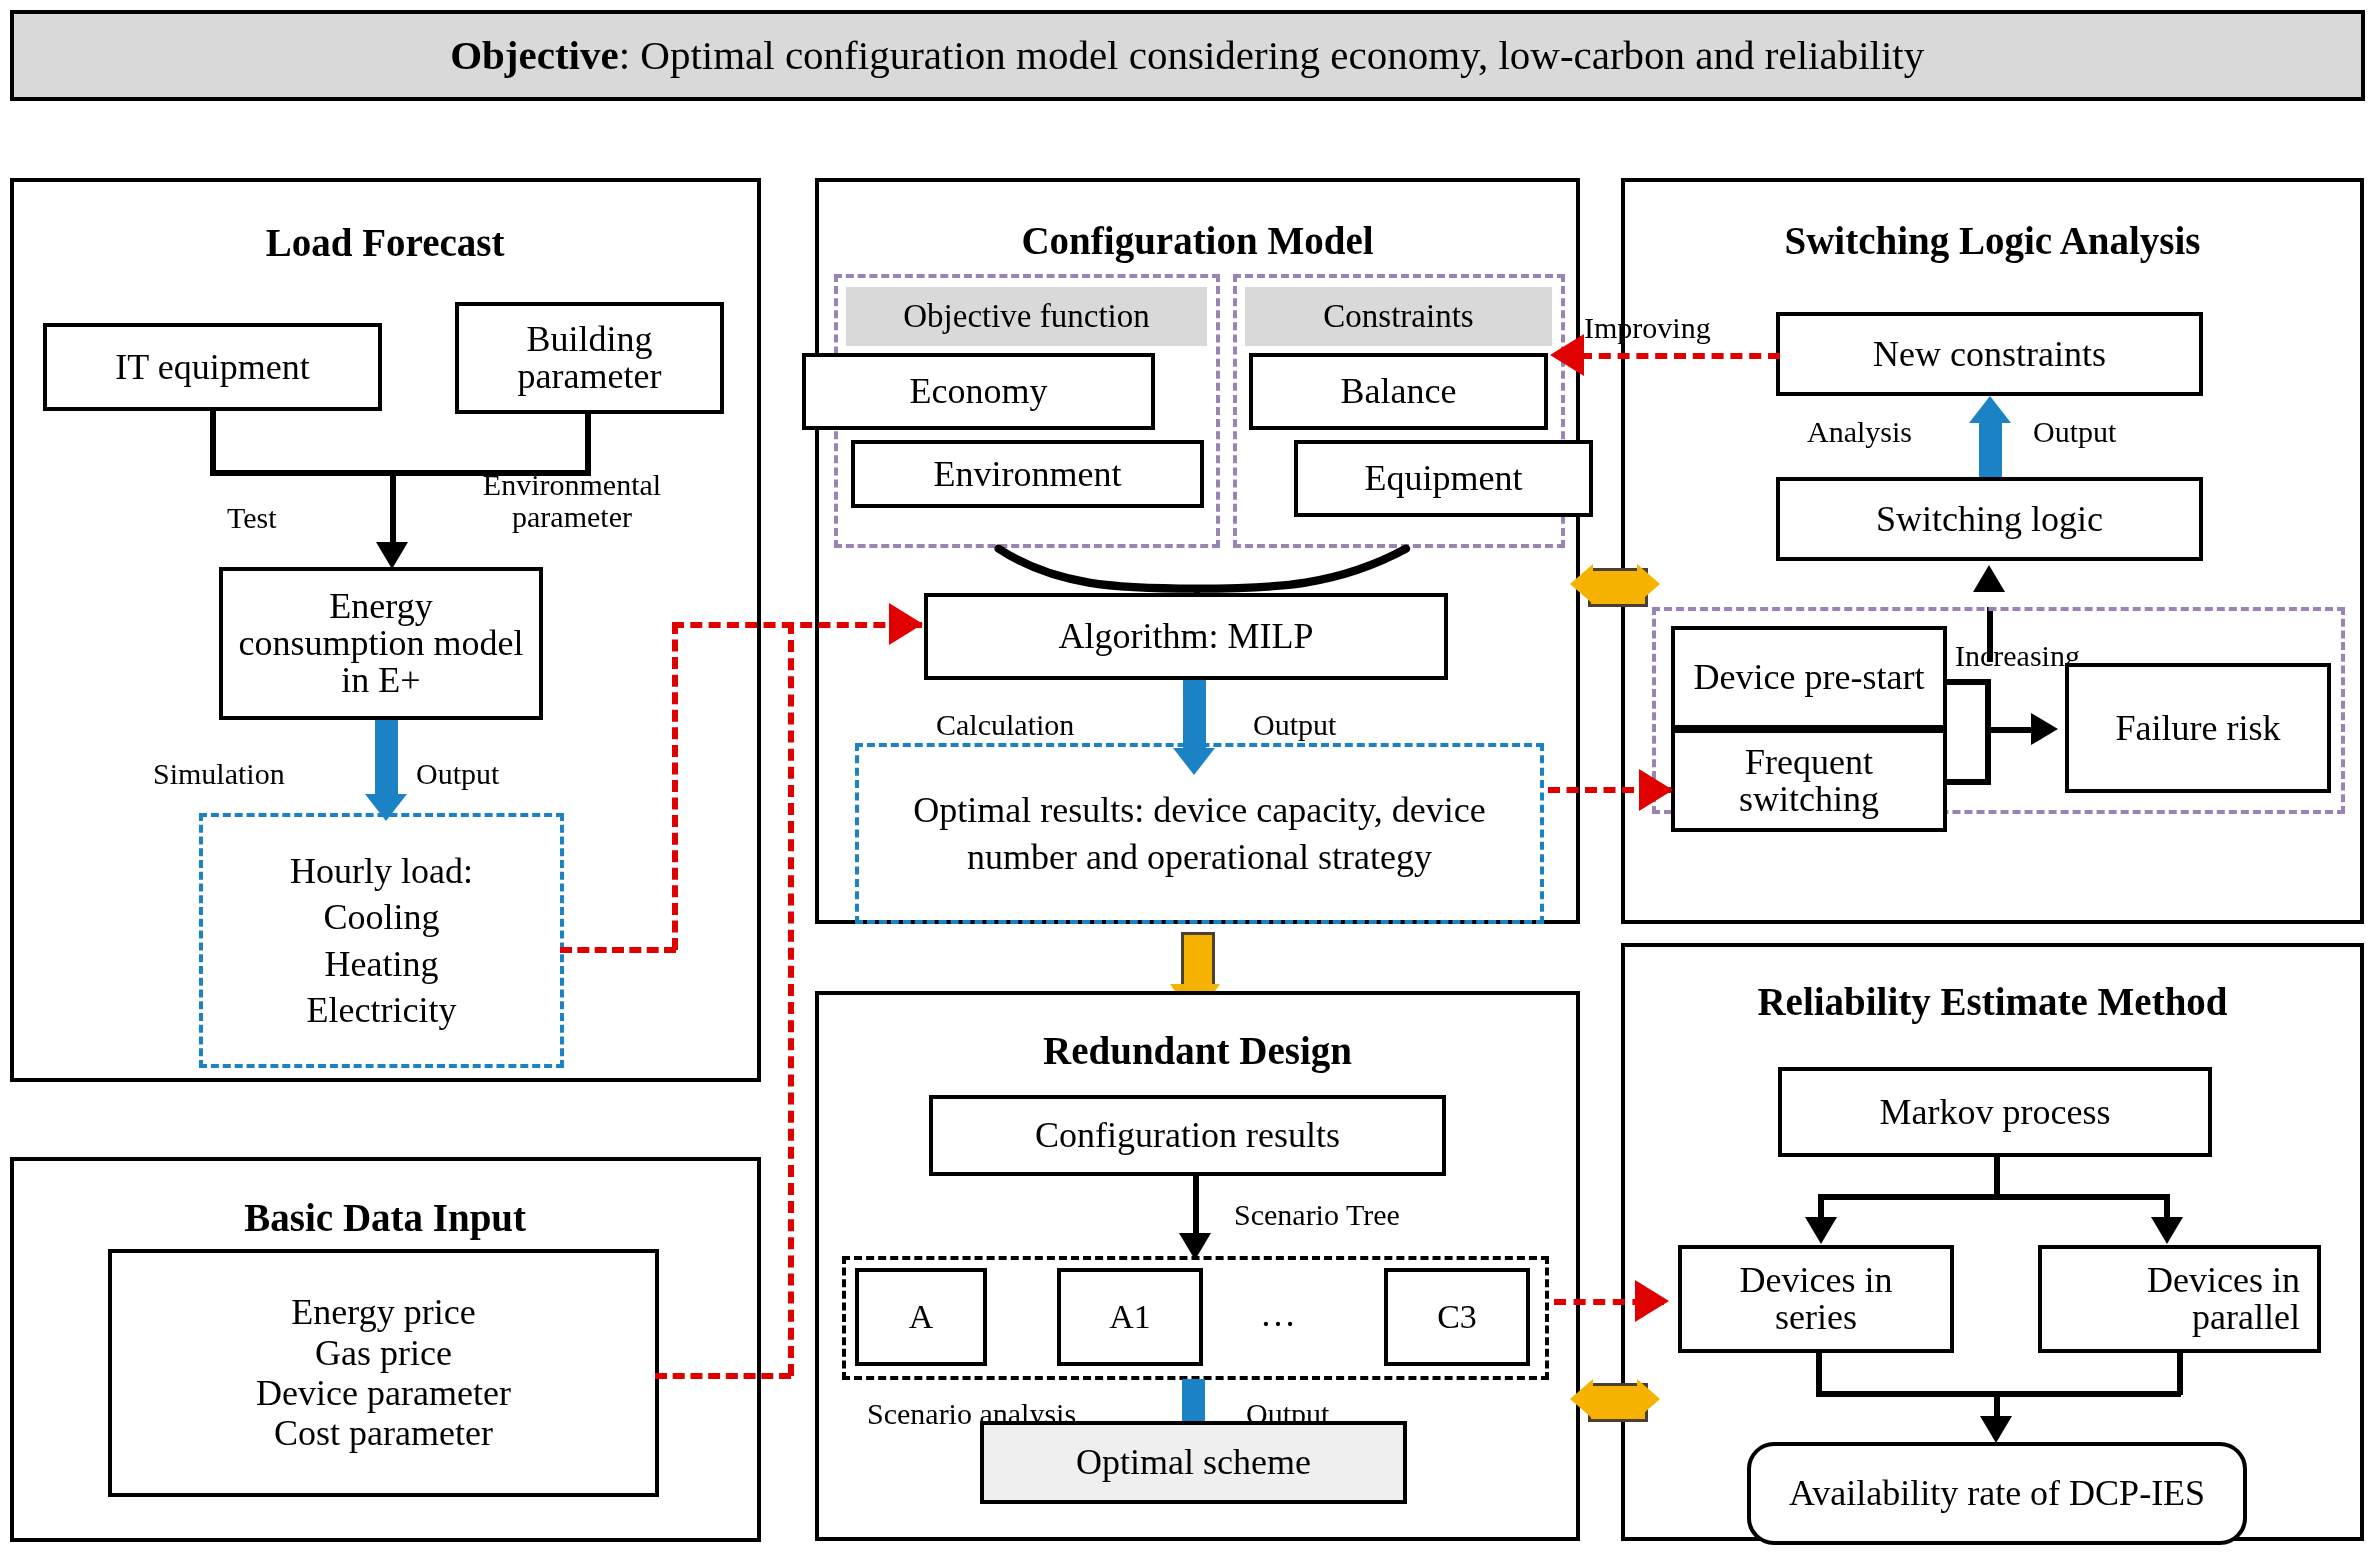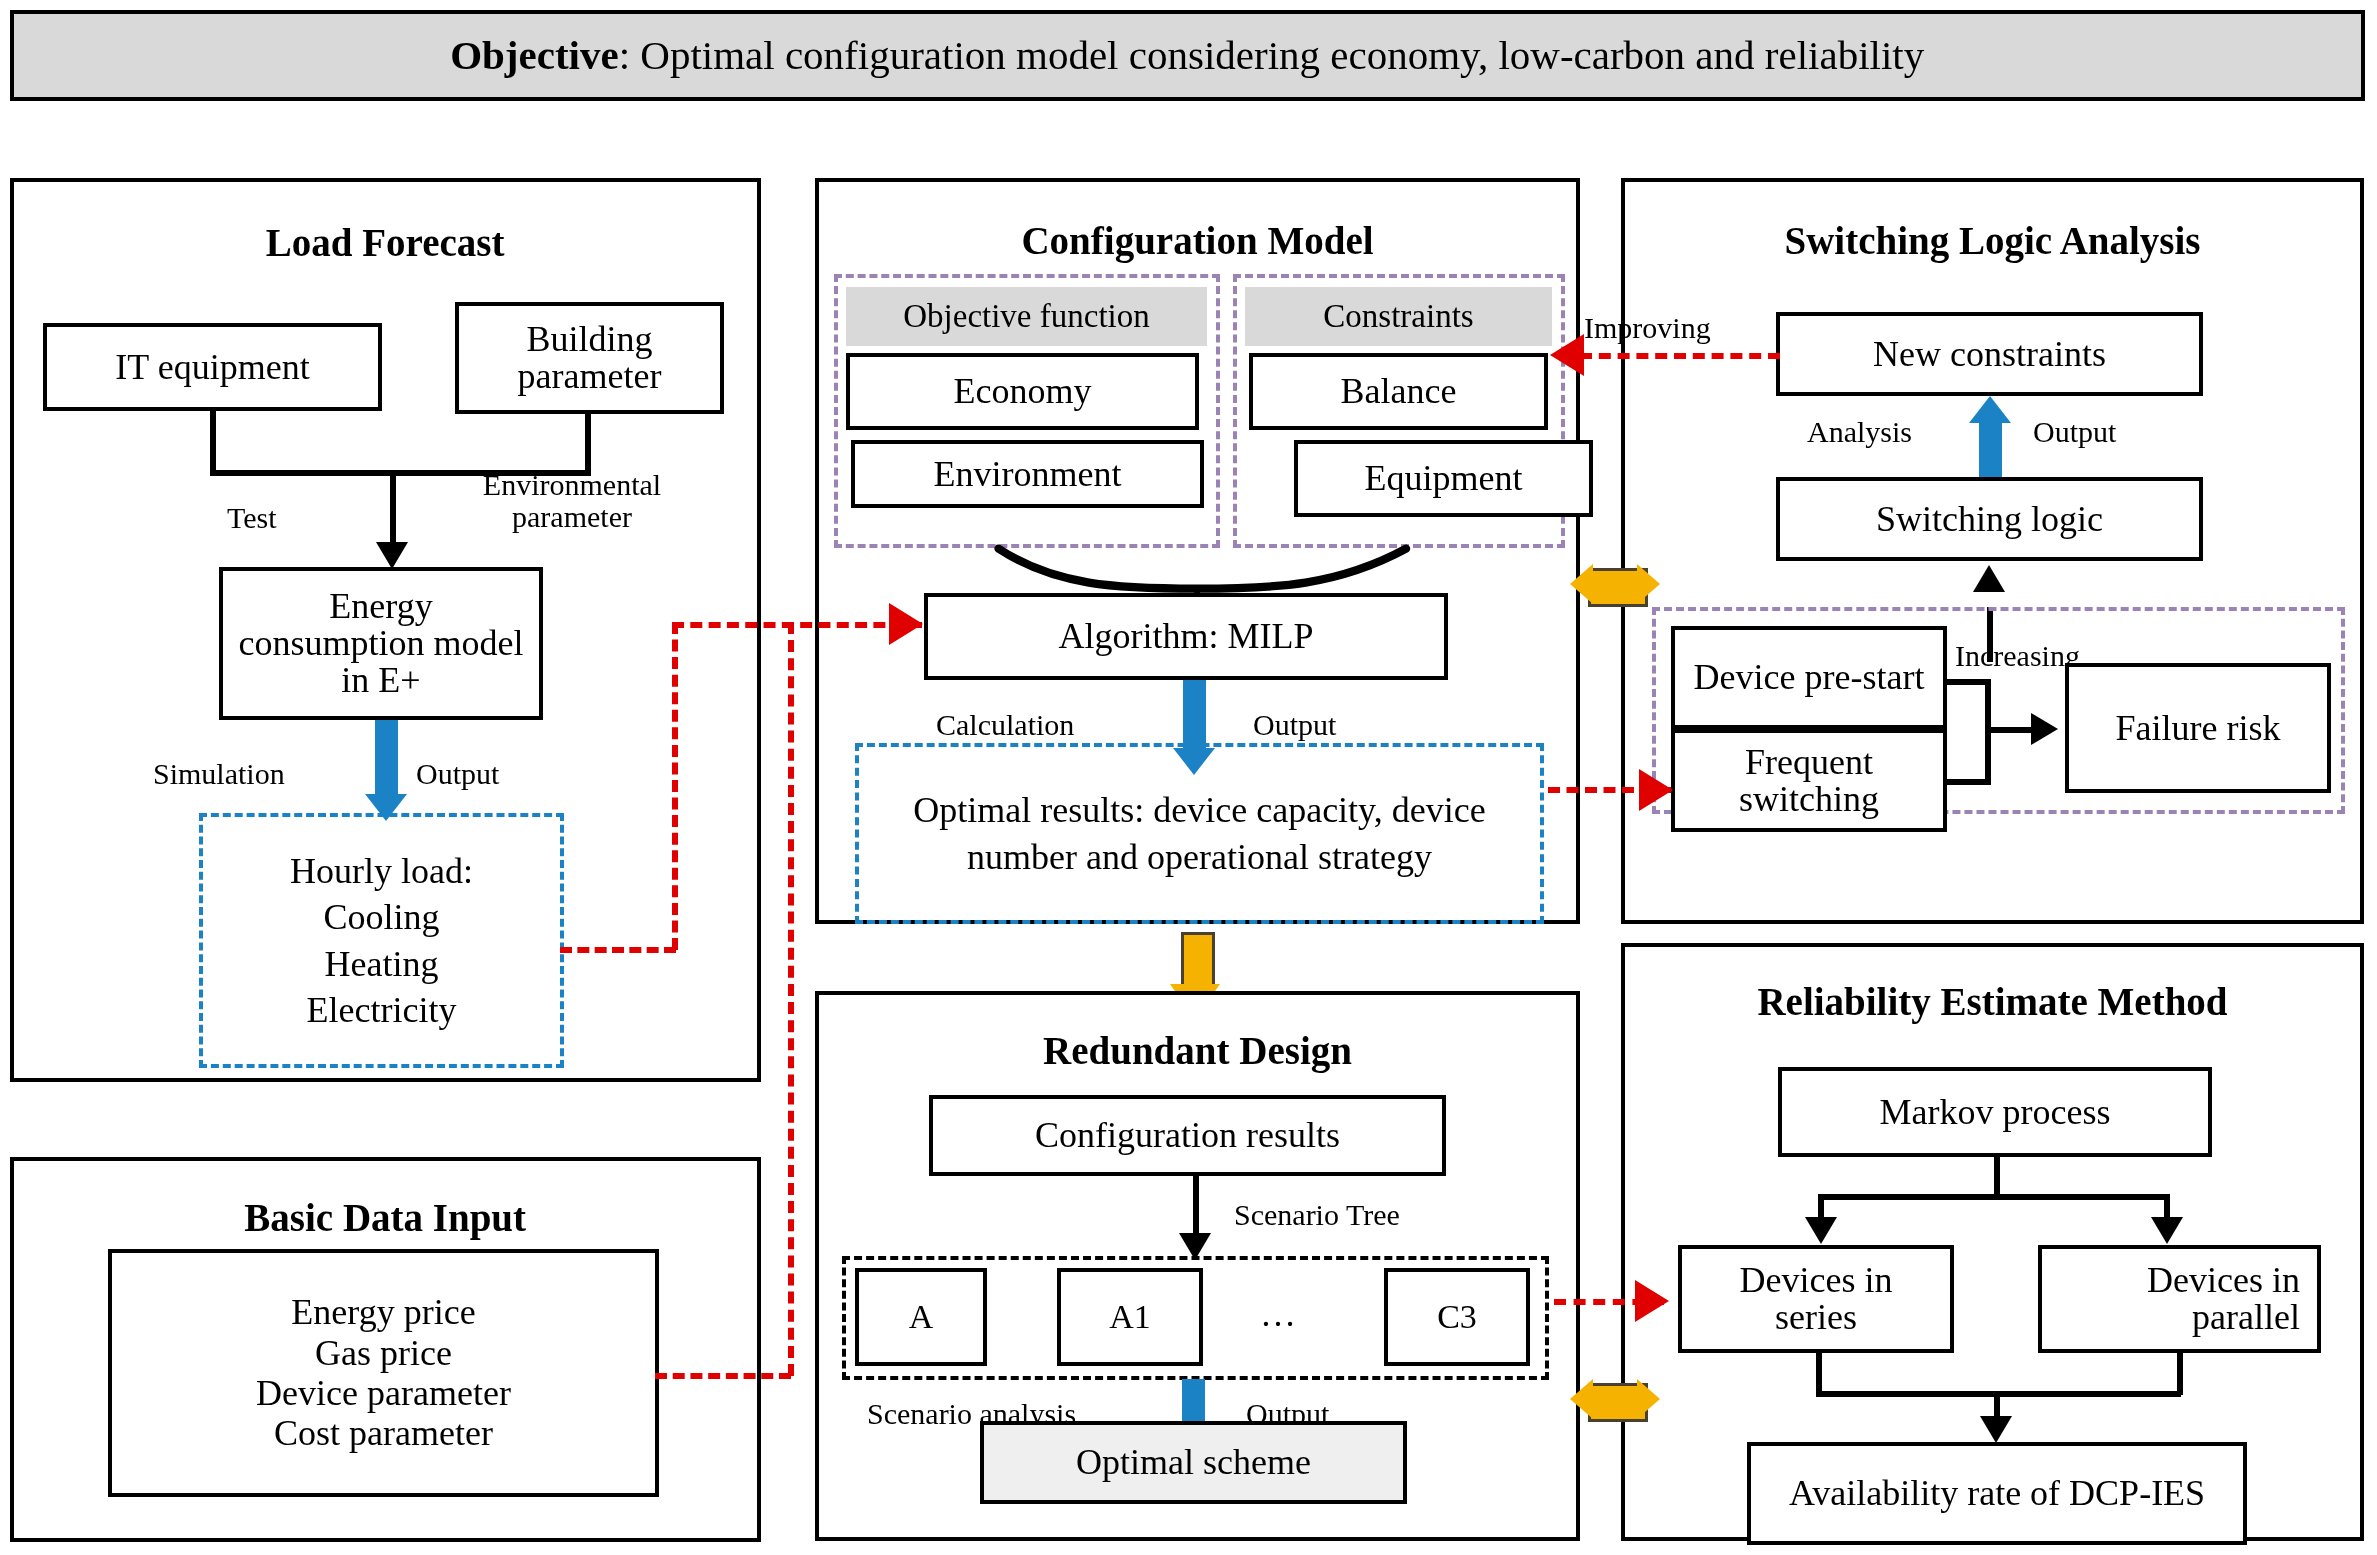--- a/index.html
+++ b/index.html
@@ -173,7 +173,7 @@
   <div class="abs sub-head" style="left:846px;top:287px;width:361px;height:59px;">
     <span>Objective function</span>
   </div>
-  <div class="abs box" style="left:846px;top:353px;width:353px;height:77px;">
+  <div class="abs box" style="left:802px;top:353px;width:353px;height:77px;">
     <span>Economy</span>
   </div>
   <div class="abs box" style="left:851px;top:440px;width:353px;height:68px;">

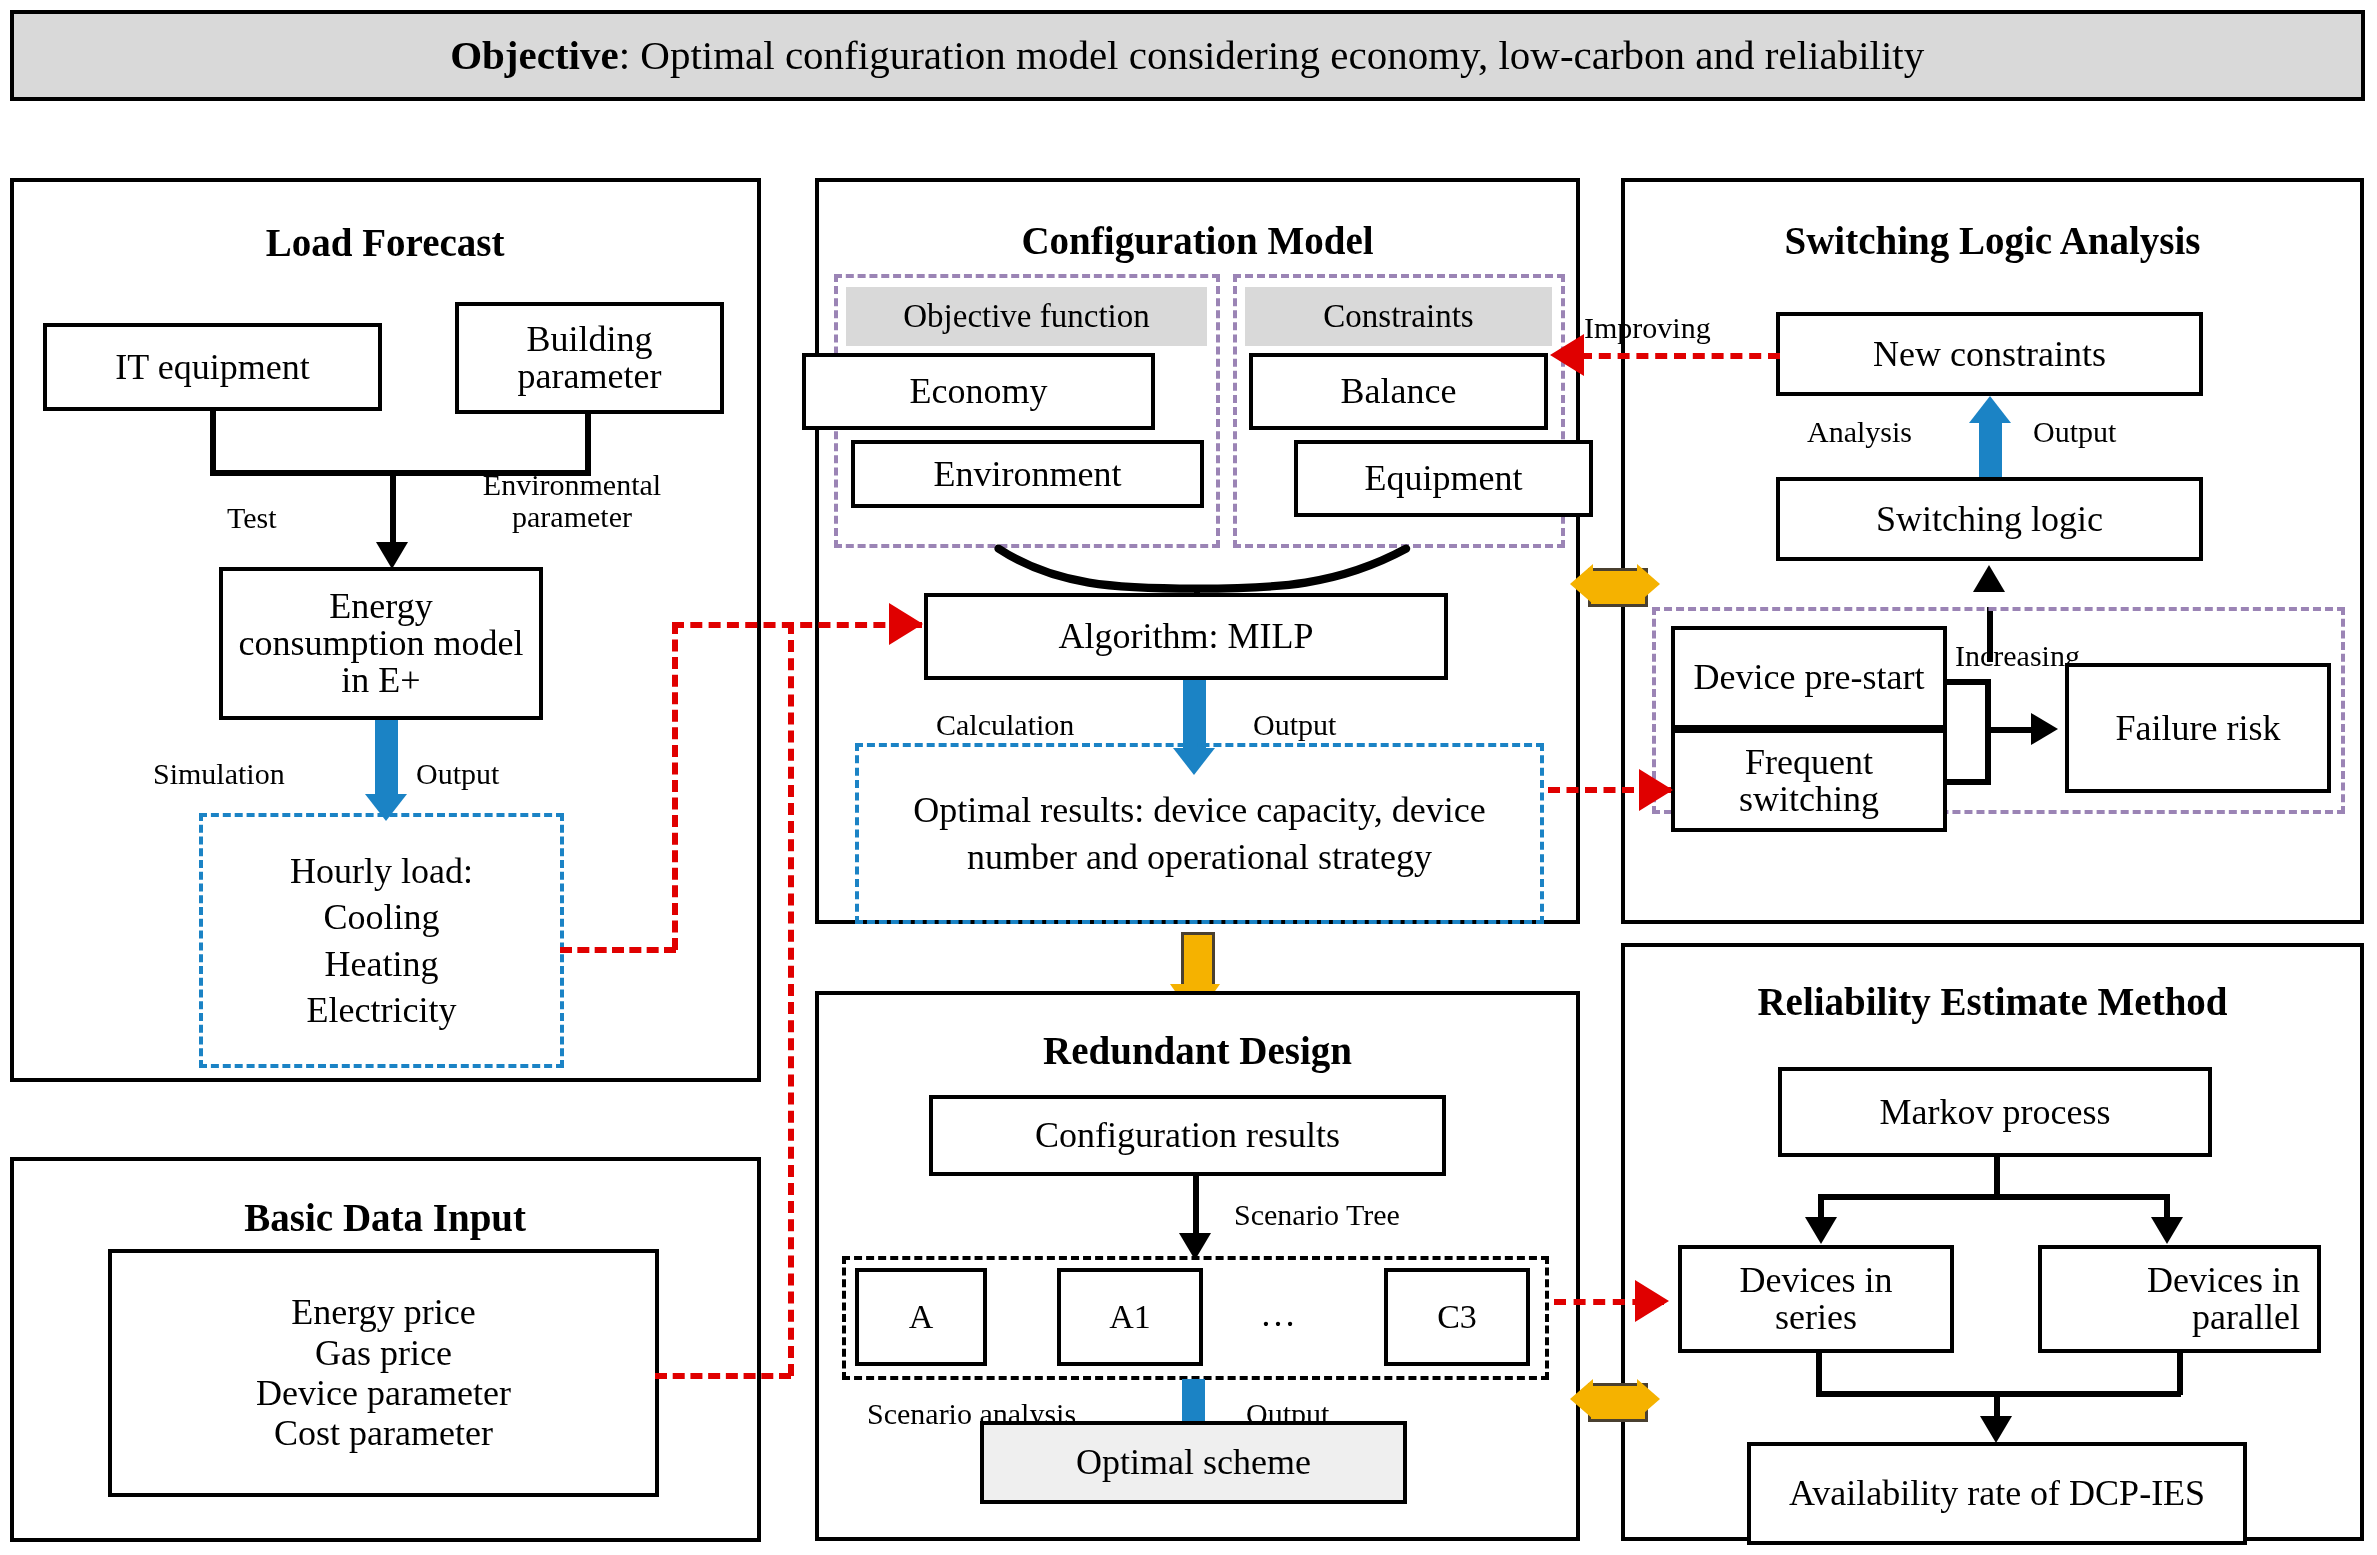--- a/index.html
+++ b/index.html
@@ -325,7 +325,7 @@
   <div class="abs ln vline" style="left:1994px;top:1391px;height:30px;"></div>
   <div class="abs arrow-down" style="left:1980px;top:1416px;"></div>
 
-  <div class="abs box" style="left:1747px;top:1442px;width:500px;height:103px;">
+  <div class="abs box" style="left:1747px;top:1442px;width:500px;height:103px;border-radius:27px;">
     <span style="display:block;max-width:455px;">Availability  rate of DCP-IES</span>
   </div>
 

